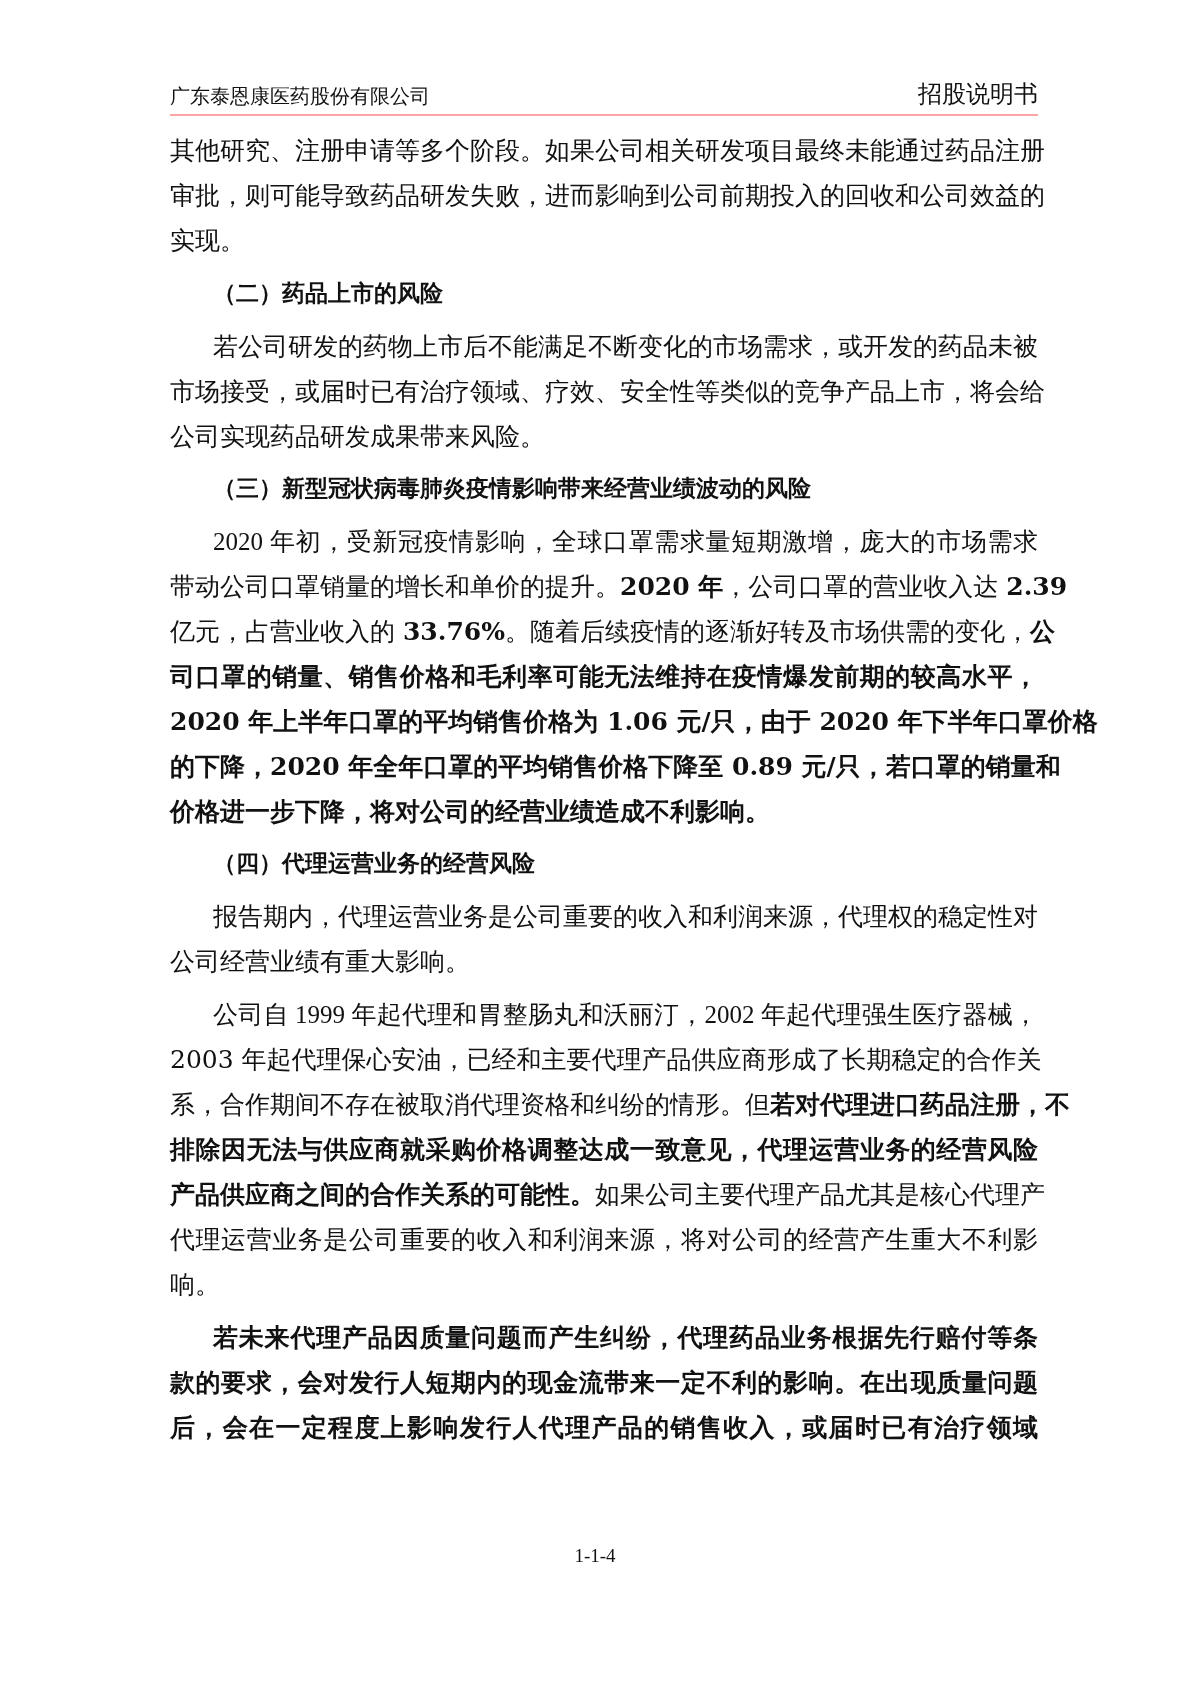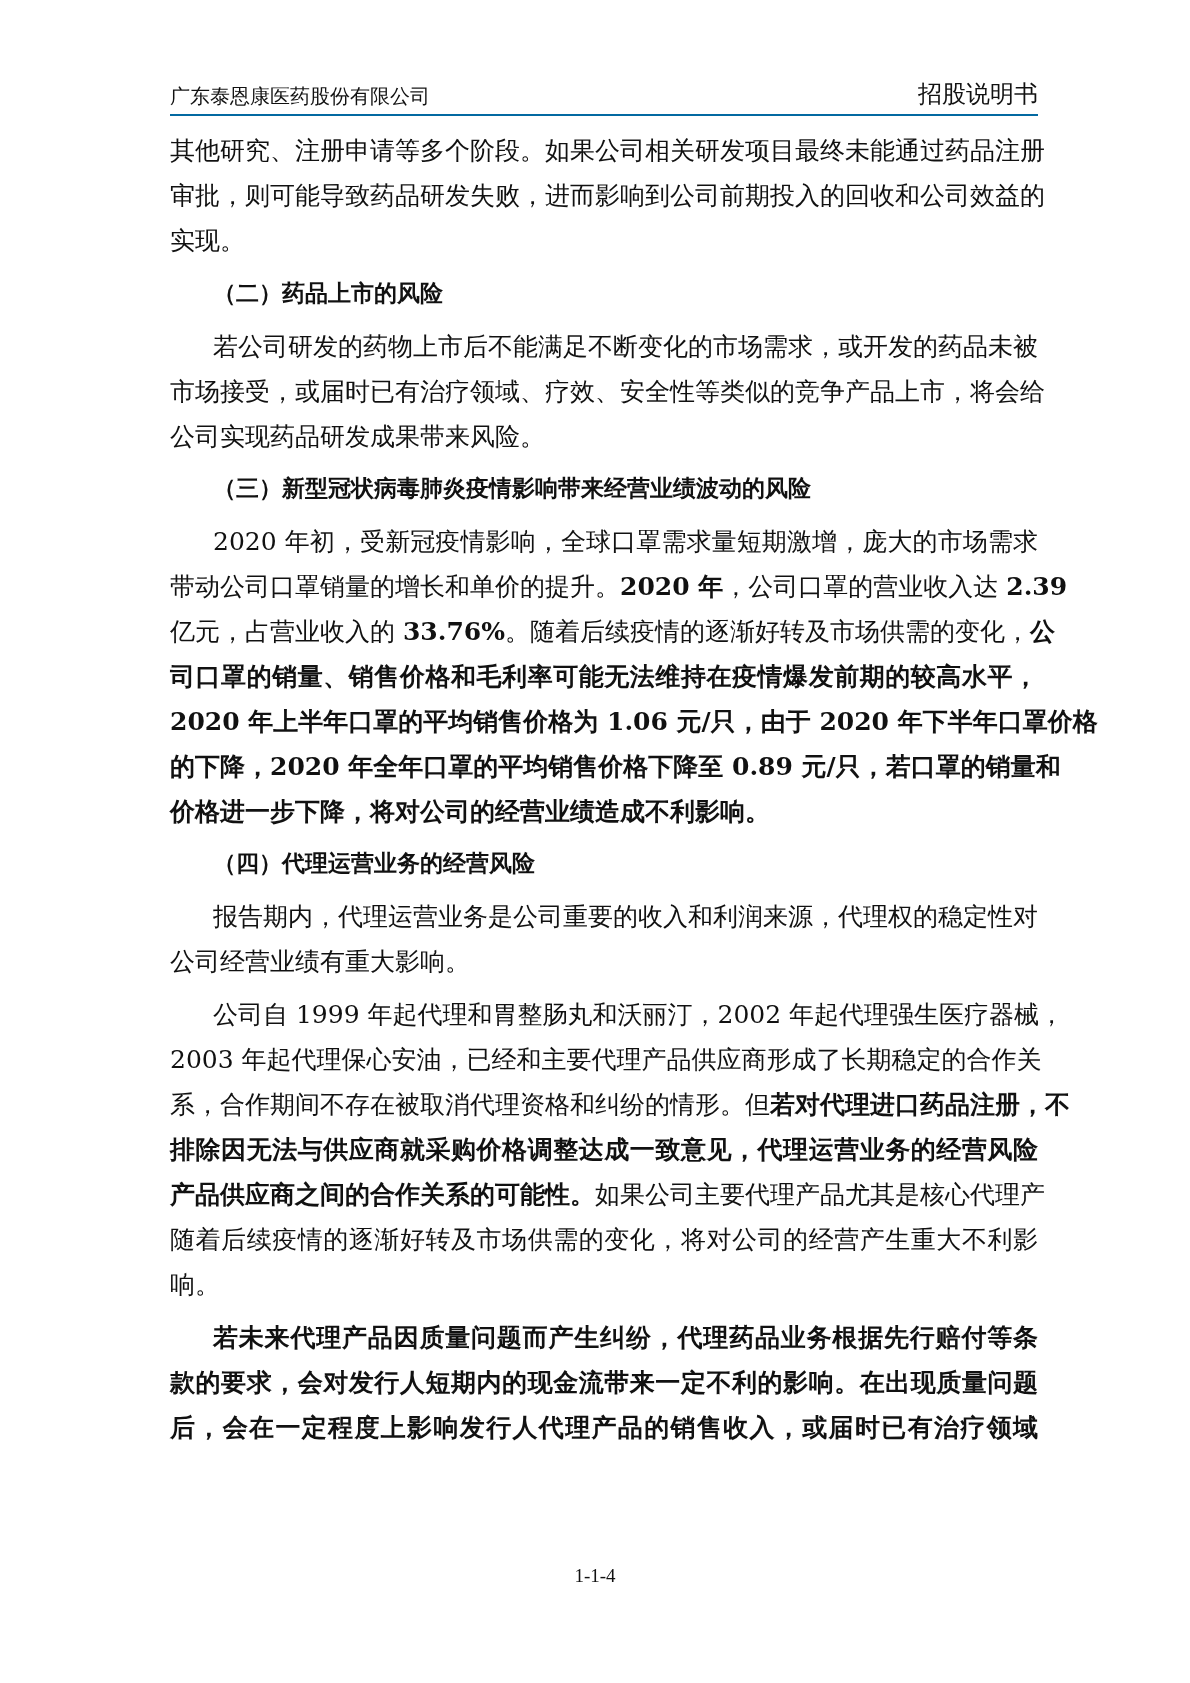--- a/index.html
+++ b/index.html
@@ -6,7 +6,7 @@
   body { width:1190px; height:1683px; position:relative; overflow:hidden;
          font-family:"DejaVu Serif","Liberation Serif",serif; color:#111; }
   .header { position:absolute; left:170px; top:82px; width:868px; height:32px;
-            border-bottom:2px solid #0369a1;text-align:right; }
+            border-bottom:2px solid #fca5a5;text-align:right; }
   .header .left { position:absolute; left:0; bottom:4px; font-size:20px; letter-spacing:0px; }
   .header .right { position:absolute; right:0; bottom:4px; font-size:24px; }
   .line { position:absolute; left:170px; width:868px; font-size:25px; height:30px; line-height:30px;

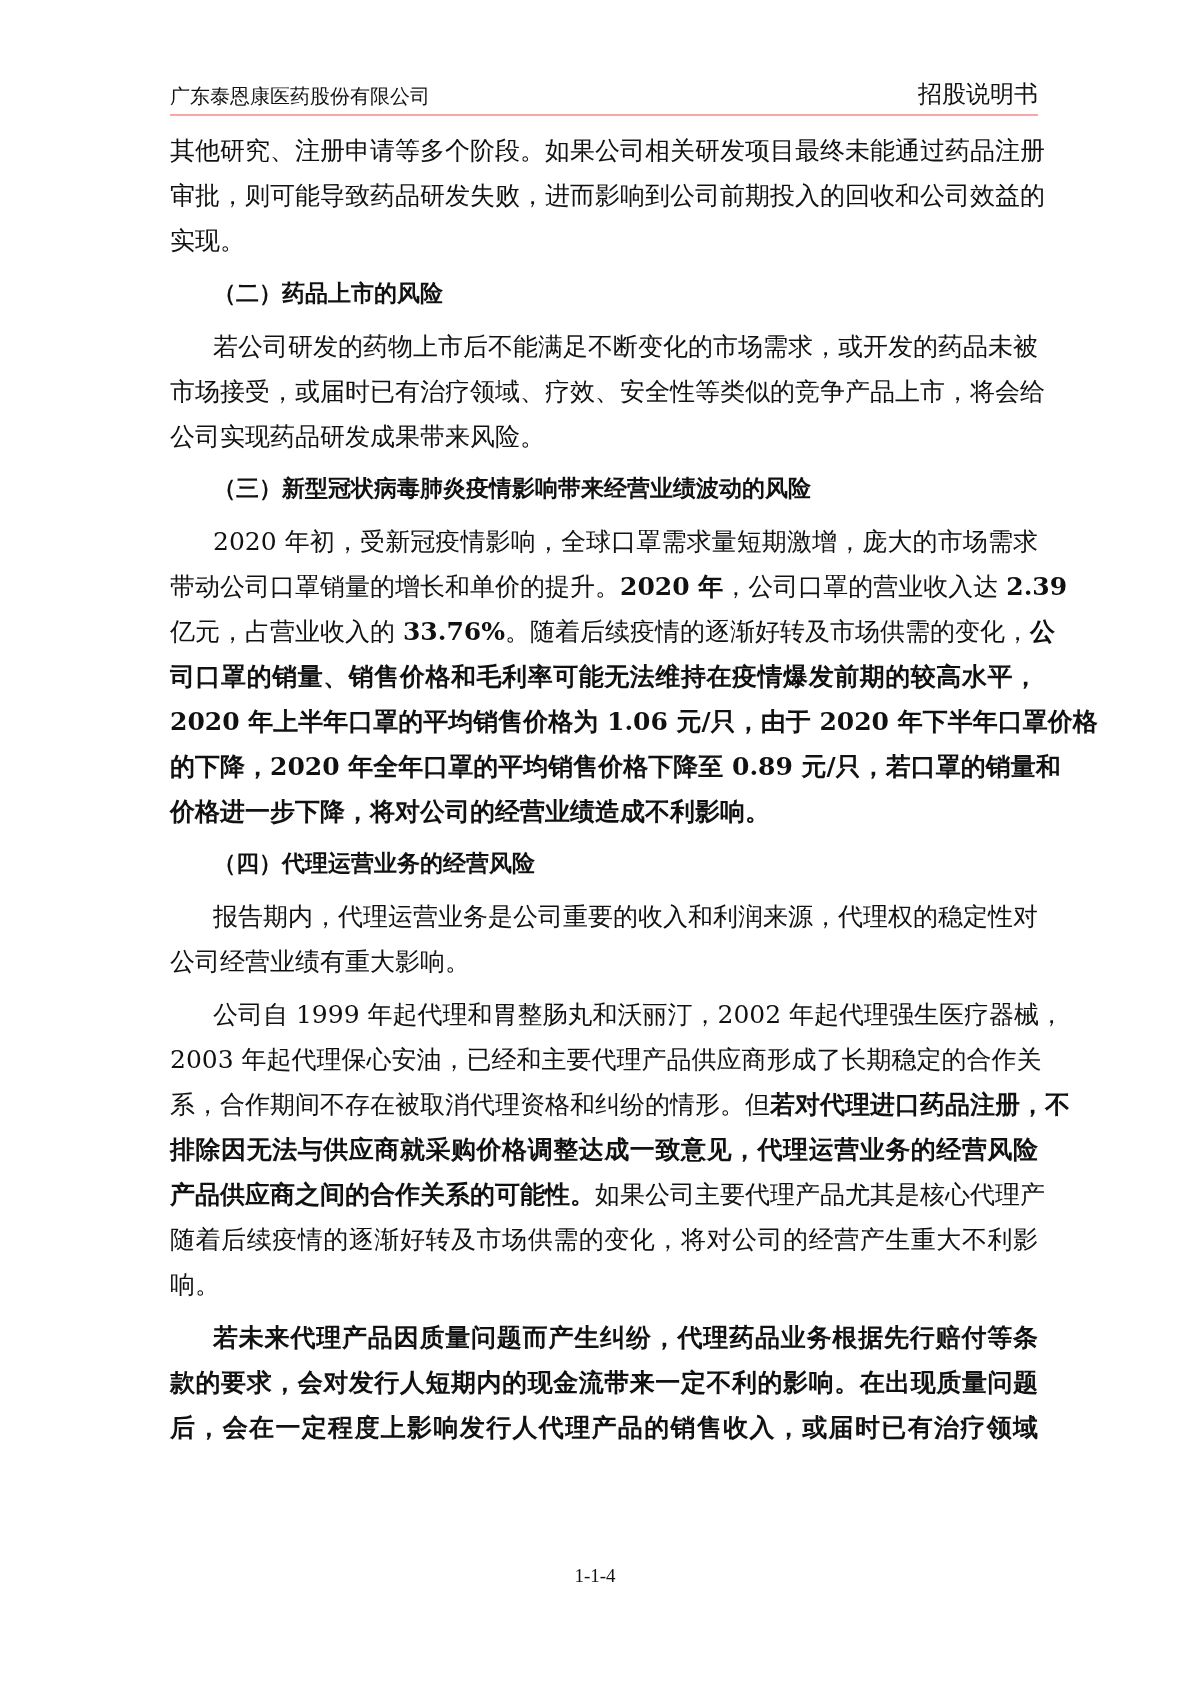--- a/index.html
+++ b/index.html
@@ -12,7 +12,7 @@
   .line { position:absolute; left:170px; width:868px; font-size:25px; height:30px; line-height:30px;
           white-space:nowrap; }
   .justify { text-align:justify; text-align-last:justify; }
-  .indent { left:213px; width:825px; }
+  .indent { left:213px; width:825px;font-family:Liberation Serif, serif; }
   .h { font-weight:bold; font-family:"DejaVu Sans","Liberation Sans",sans-serif; font-size:23px; }
   .b { font-weight:bold; }
   .footer { position:absolute; left:0; width:1190px; top:1545px; text-align:center; font-size:19px;

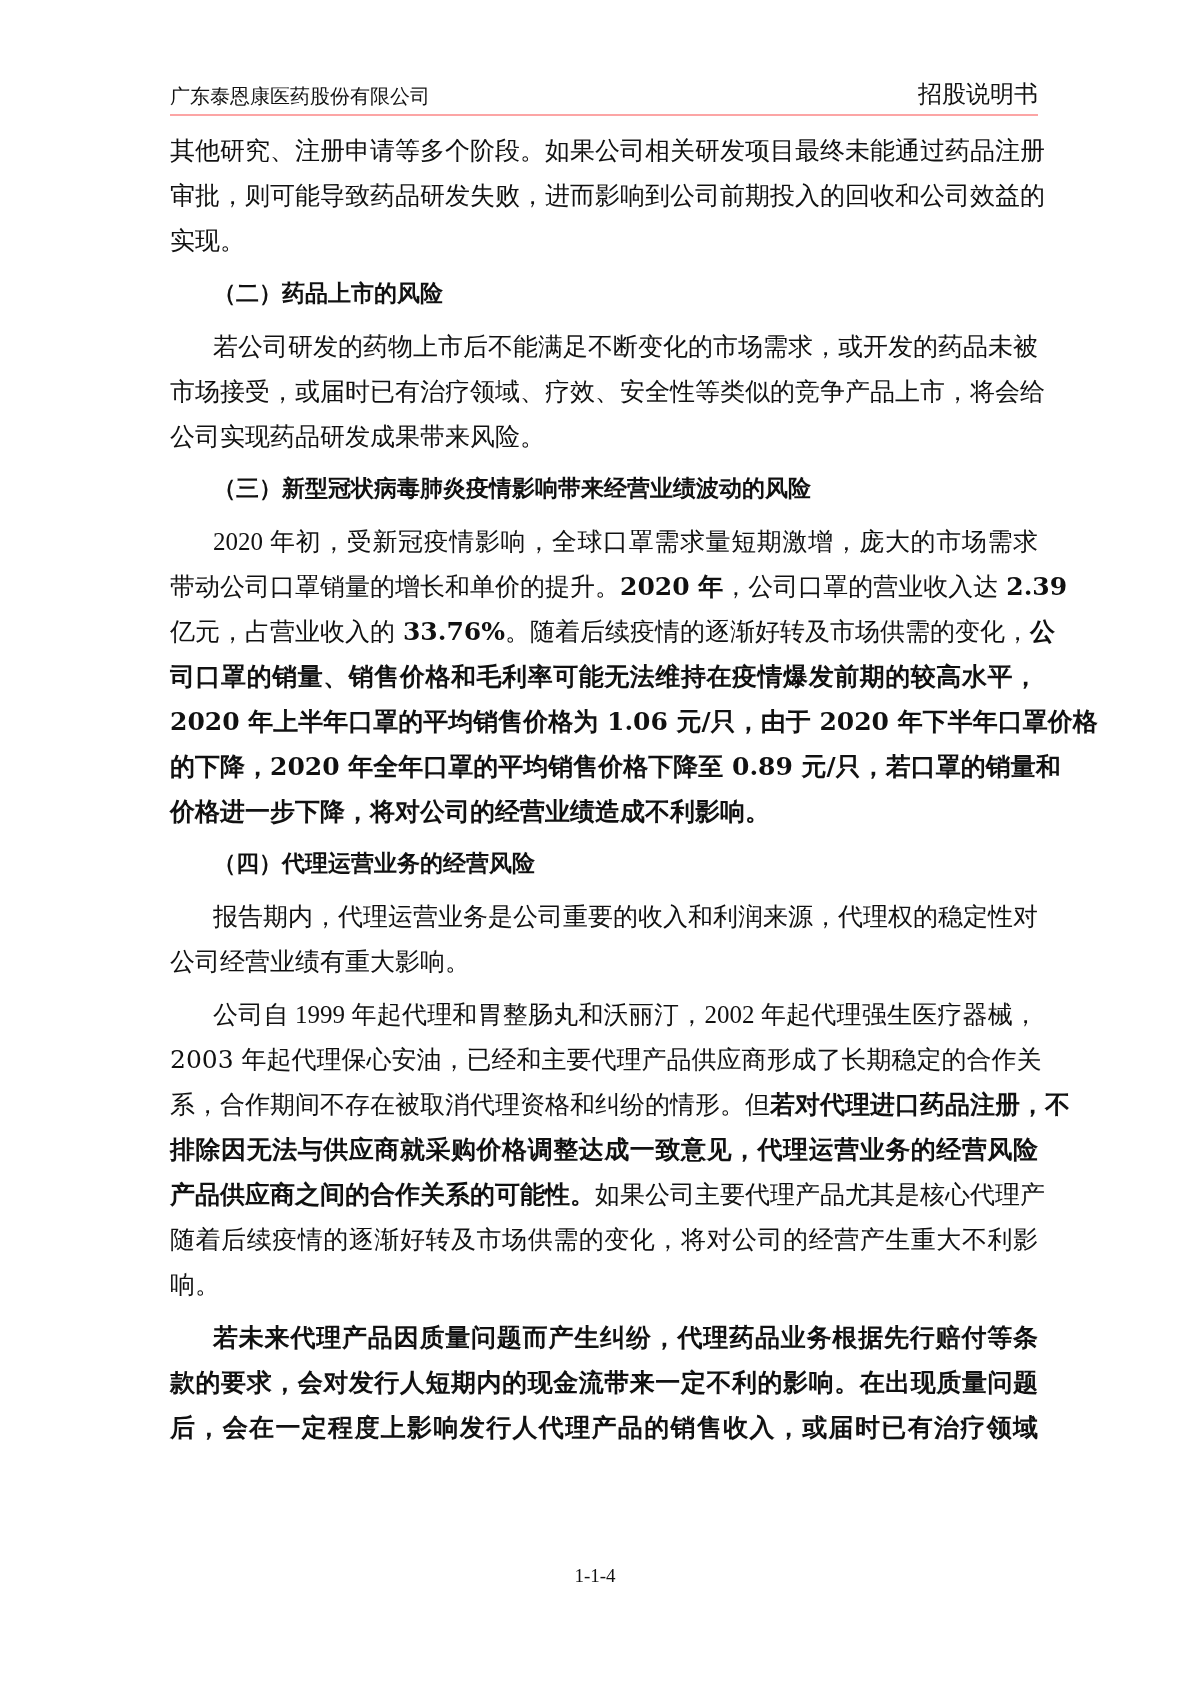--- a/index.html
+++ b/index.html
@@ -53,7 +53,7 @@
 <div class="line justify" style="top:1090px"><span>系，合作期间不存在被取消代理资格和纠纷的情形。但</span><span class="b">若对代理进口药品注册，不</span></div>
 <div class="line justify b" style="top:1135px">排除因无法与供应商就采购价格调整达成一致意见，代理运营业务的经营风险</div>
 <div class="line justify" style="top:1180px"><span class="b">产品供应商之间的合作关系的可能性。</span><span>如果公司主要代理产品尤其是核心代理产</span></div>
-<div class="line justify" style="top:1225px">随着后续疫情的逐渐好转及市场供需的变化，将对公司的经营产生重大不利影</div>
+<div class="line justify" style="top:1225px">代理运营业务是公司重要的收入和利润来源，将对公司的经营产生重大不利影</div>
 <div class="line" style="top:1270px">响。</div>
 
 <div class="line justify indent b" style="top:1323px">若未来代理产品因质量问题而产生纠纷，代理药品业务根据先行赔付等条</div>

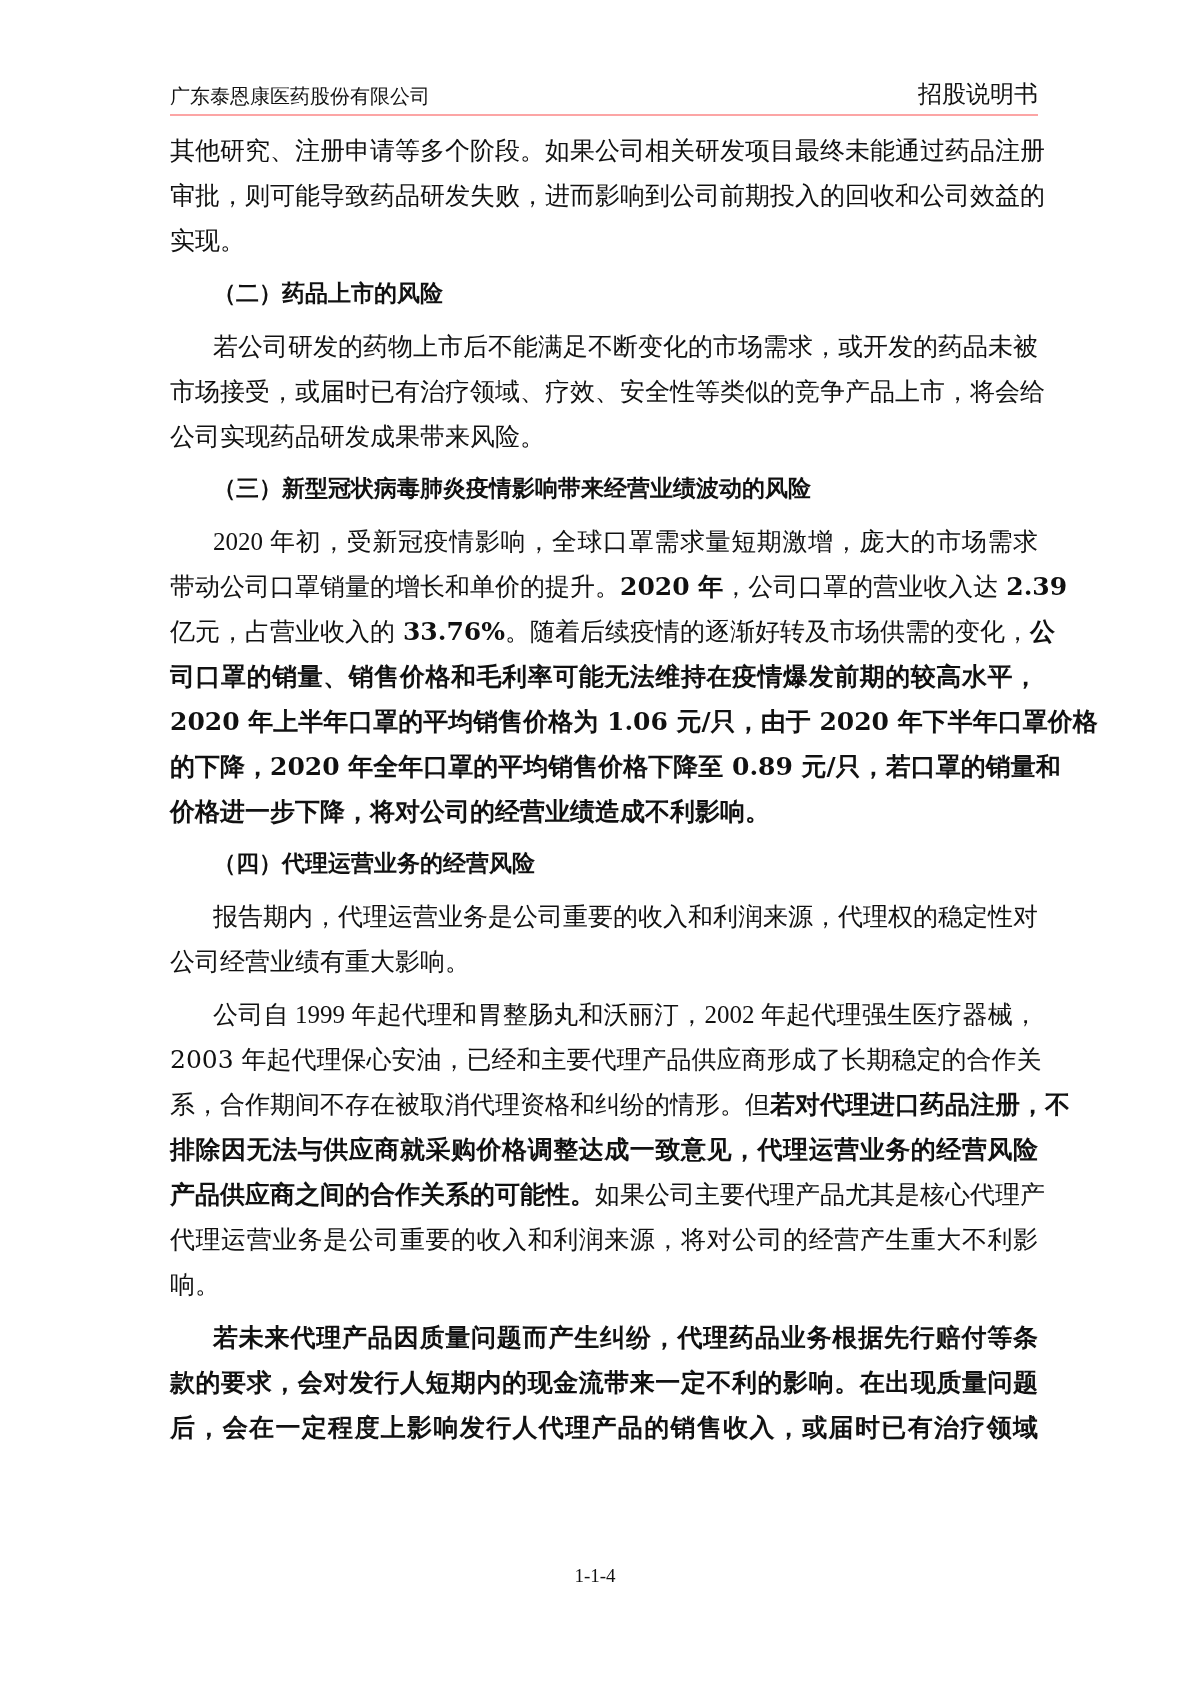--- a/index.html
+++ b/index.html
@@ -16,7 +16,7 @@
   .h { font-weight:bold; font-family:"DejaVu Sans","Liberation Sans",sans-serif; font-size:23px; }
   .b { font-weight:bold; }
   .footer { position:absolute; left:0; width:1190px; top:1545px; text-align:center; font-size:19px;
-            font-family:"Liberation Serif","DejaVu Serif",serif;margin-top:20px; }
+            font-family:"Liberation Serif","DejaVu Serif",serif; }
 </style>
 </head>
 <body>

